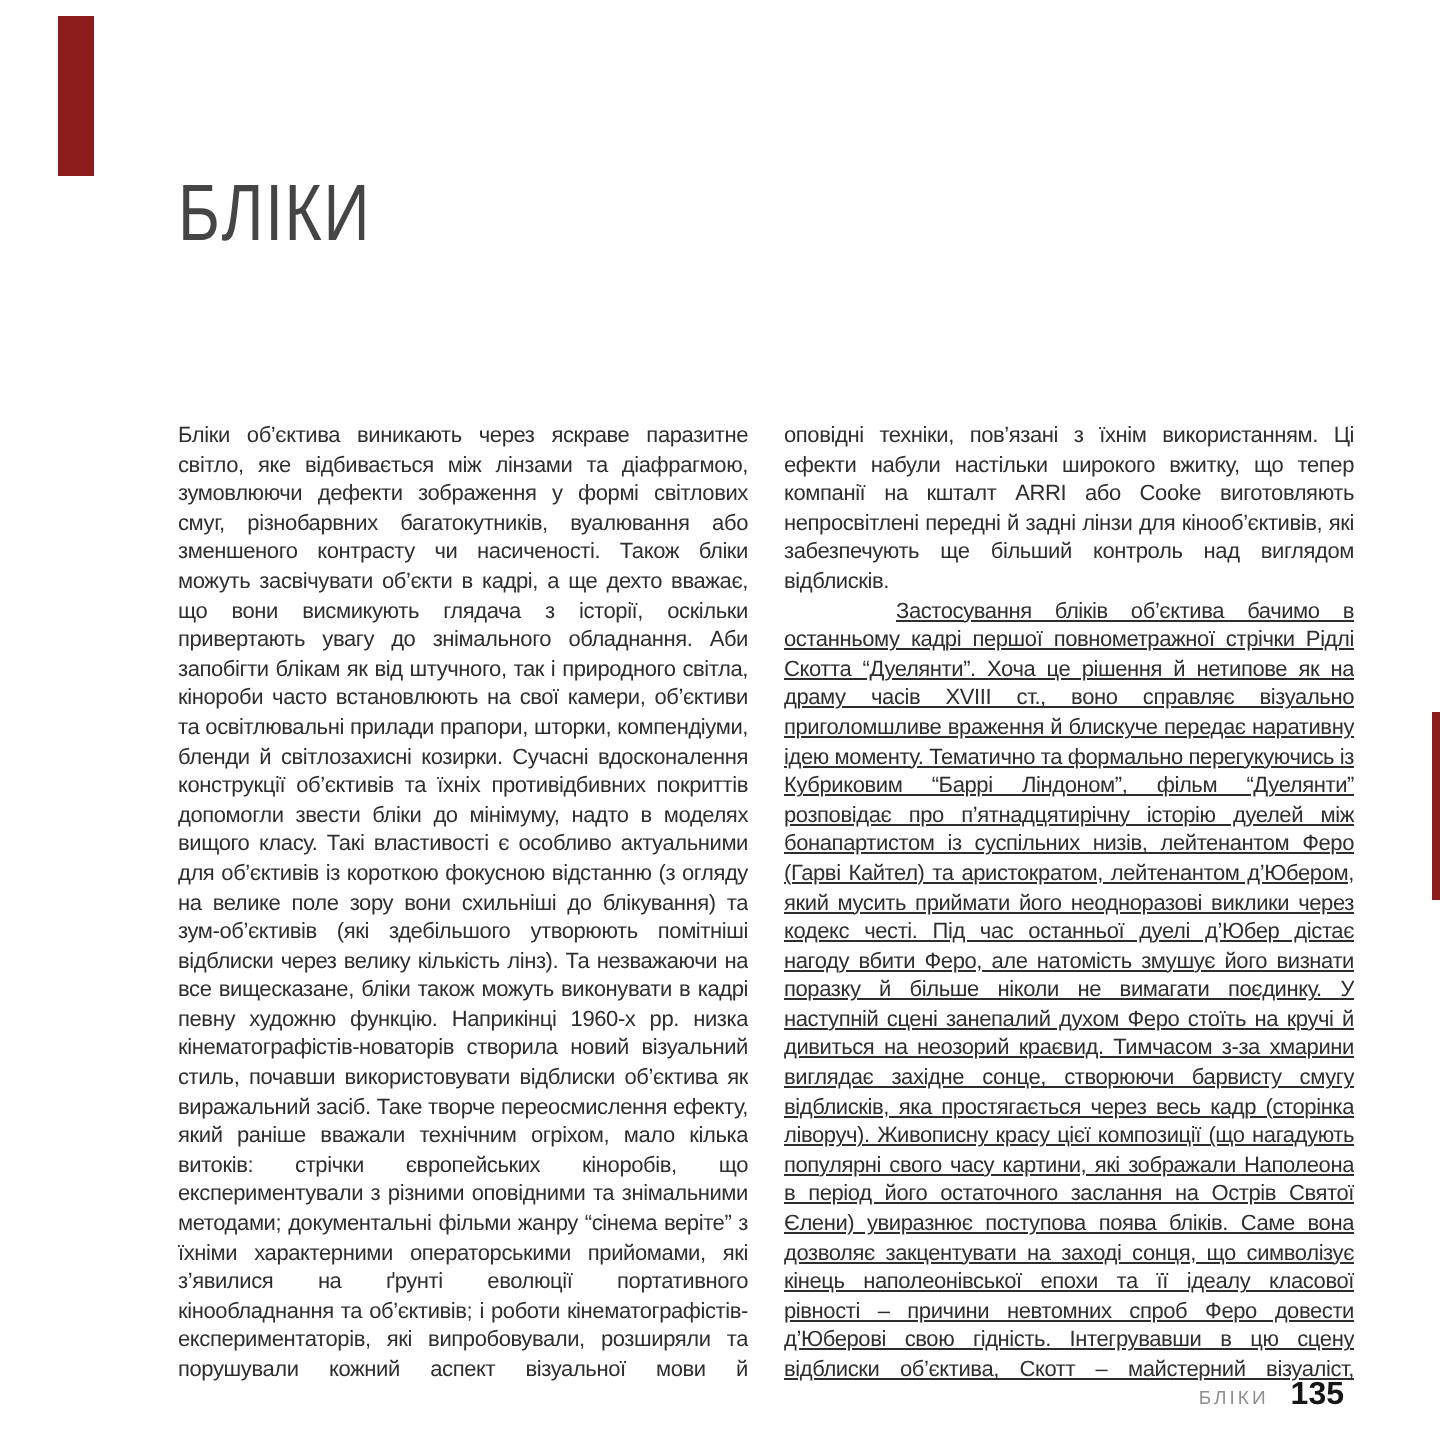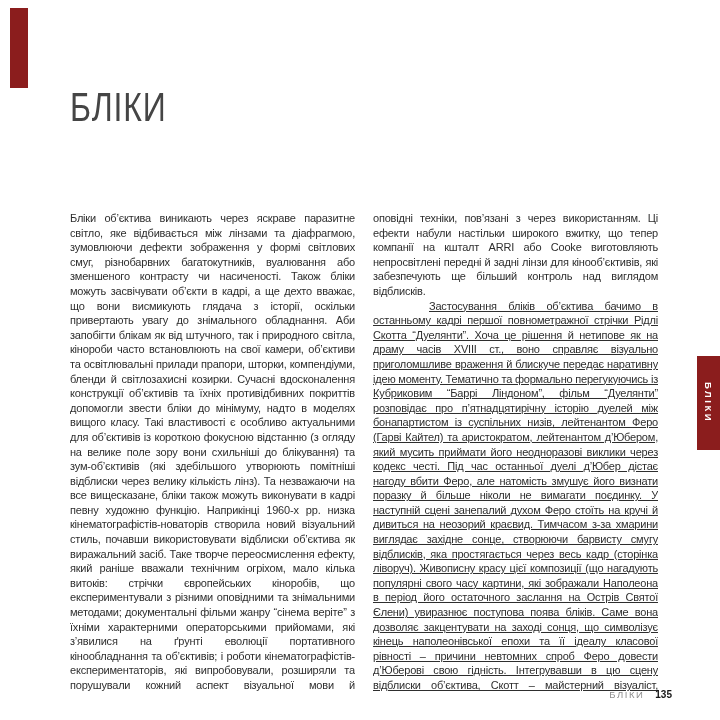--- a/index.html
+++ b/index.html
@@ -9,7 +9,7 @@
     font-family:"Liberation Sans", sans-serif; color:var(--ink);
     position:relative;
   }
-  .page{ position:absolute; inset:0; background:#ffffff; }
+  .page{ position:absolute; inset:0; background:#ffffff;margin-left:19px; }
 
   .corner-bar{
     position:absolute; left:10px; top:8px; width:18px; height:80px;

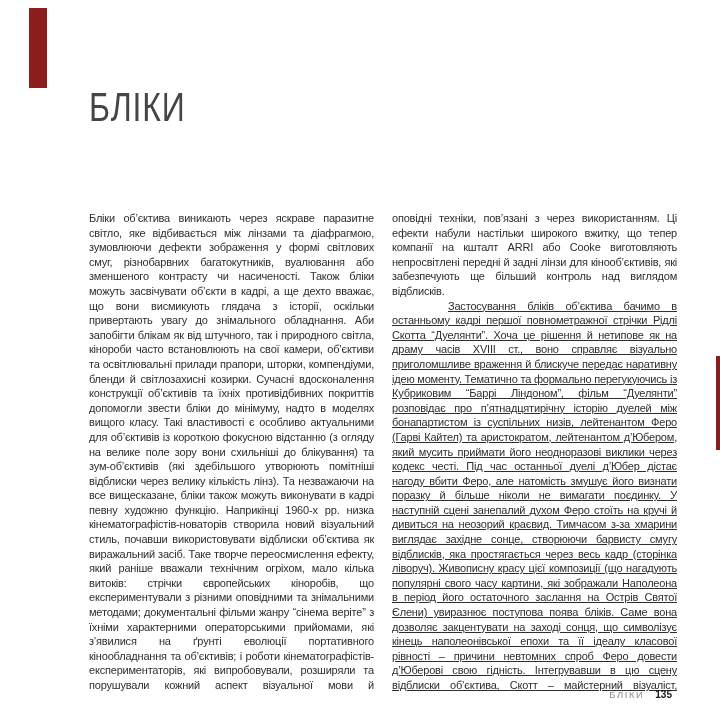--- a/index.html
+++ b/index.html
@@ -73,7 +73,7 @@
       <p>Бліки об’єктива виникають через яскраве паразитне світло, яке відбивається між лінзами та діафрагмою, зумовлюючи дефекти зображення у формі світлових смуг, різнобарвних багатокутників, вуалювання або зменшеного контрасту чи насиченості. Також бліки можуть засвічувати об’єкти в кадрі, а ще дехто вважає, що вони висмикують глядача з історії, оскільки привертають увагу до знімального обладнання. Аби запобігти блікам як від штучного, так і природного світла, кінороби часто встановлюють на свої камери, об’єктиви та освітлювальні прилади прапори, шторки, компендіуми, бленди й світлозахисні козирки. Сучасні вдосконалення конструкції об’єктивів та їхніх противідбивних покриттів допомогли звести бліки до мінімуму, надто в моделях вищого класу. Такі властивості є особливо актуальними для об’єктивів із короткою фокусною відстанню (з огляду на велике поле зору вони схильніші до блікування) та зум-об’єктивів (які здебільшого утворюють помітніші відблиски через велику кількість лінз). Та незважаючи на все вищесказане, бліки також можуть виконувати в кадрі певну художню функцію. Наприкінці 1960-х рр. низка кінематографістів-новаторів створила новий візуальний стиль, почавши використовувати відблиски об’єктива як виражальний засіб. Таке творче переосмислення ефекту, який раніше вважали технічним огріхом, мало кілька витоків: стрічки європейських кіноробів, що експериментували з різними оповідними та знімальними методами; документальні фільми жанру “сінема веріте” з їхніми характерними операторськими прийомами, які з’явилися на ґрунті еволюції портативного кінообладнання та об’єктивів; і роботи кінематографістів-експериментаторів, які випробовували, розширяли та порушували кожний аспект візуальної мови й кіновиробництва. Мірою поширення в художніх та документальних фільмах бліки стали звичним виражальним інструментом у мейнстримному кінематографі й породили різні</p>
     </div>
     <div class="col right">
-      <p>оповідні техніки, пов’язані з через використанням. Ці ефекти набули настільки широкого вжитку, що тепер компанії на кшталт ARRI або Cooke виготовляють непросвітлені передні й задні лінзи для кінооб’єктивів, які забезпечують ще більший контроль над виглядом відблисків.</p>
+      <p>оповідні техніки, пов’язані з їхнім використанням. Ці ефекти набули настільки широкого вжитку, що тепер компанії на кшталт ARRI або Cooke виготовляють непросвітлені передні й задні лінзи для кінооб’єктивів, які забезпечують ще більший контроль над виглядом відблисків.</p>
       <p class="indented">Застосування бліків об’єктива бачимо в останньому кадрі першої повнометражної стрічки Рідлі Скотта “Дуелянти”. Хоча це рішення й нетипове як на драму часів XVIII ст., воно справляє візуально приголомшливе враження й блискуче передає наративну ідею моменту. Тематично та формально перегукуючись із Кубриковим “Баррі Ліндоном”, фільм “Дуелянти” розповідає про п’ятнадцятирічну історію дуелей між бонапартистом із суспільних низів, лейтенантом Феро (Гарві Кайтел) та аристократом, лейтенантом д’Юбером, який мусить приймати його неодноразові виклики через кодекс честі. Під час останньої дуелі д’Юбер дістає нагоду вбити Феро, але натомість змушує його визнати поразку й більше ніколи не вимагати поєдинку. У наступній сцені занепалий духом Феро стоїть на кручі й дивиться на неозорий краєвид. Тимчасом з-за хмарини виглядає західне сонце, створюючи барвисту смугу відблисків, яка простягається через весь кадр (сторінка ліворуч). Живописну красу цієї композиції (що нагадують популярні свого часу картини, які зображали Наполеона в період його остаточного заслання на Острів Святої Єлени) увиразнює поступова поява бліків. Саме вона дозволяє закцентувати на заході сонця, що символізує кінець наполеонівської епохи та її ідеалу класової рівності – причини невтомних спроб Феро довести д’Юберові свою гідність. Інтегрувавши в цю сцену відблиски об’єктива, Скотт – майстерний візуаліст, відомий своїм бездоганним художнім стилем, – зумів вишукано відобразити центральну ідею “Дуелянтів” в одному незабутньому кадрі.</p>
     </div>
   </div>

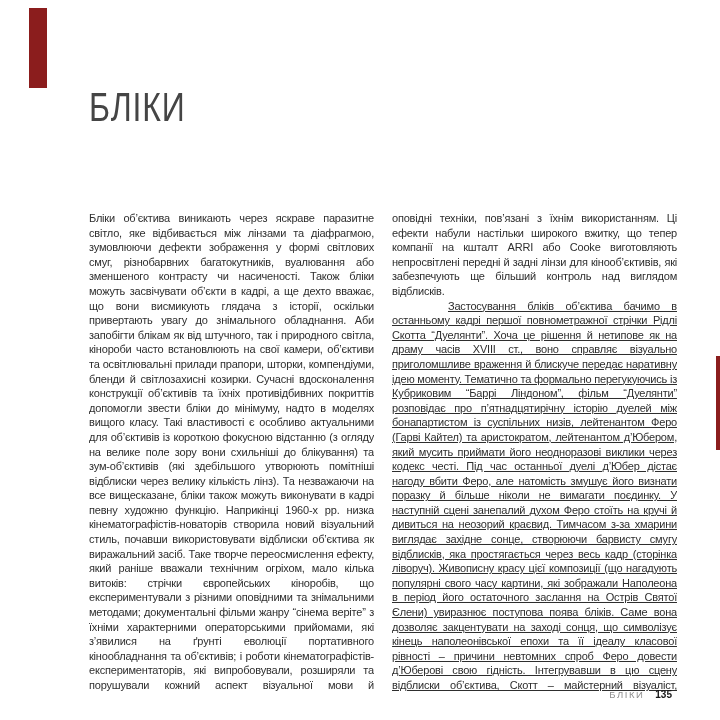--- a/index.html
+++ b/index.html
@@ -56,7 +56,7 @@
     color:#8f8f8f; font-size:9.5px; letter-spacing:1.5px;
   }
   .page-footer .pagenum{
-    color:#161616; font-size:10px; font-weight:bold; margin-left:11px;
+    color:#161616; font-size:16px; font-weight:bold; margin-left:11px;
   }
 </style>
 </head>

